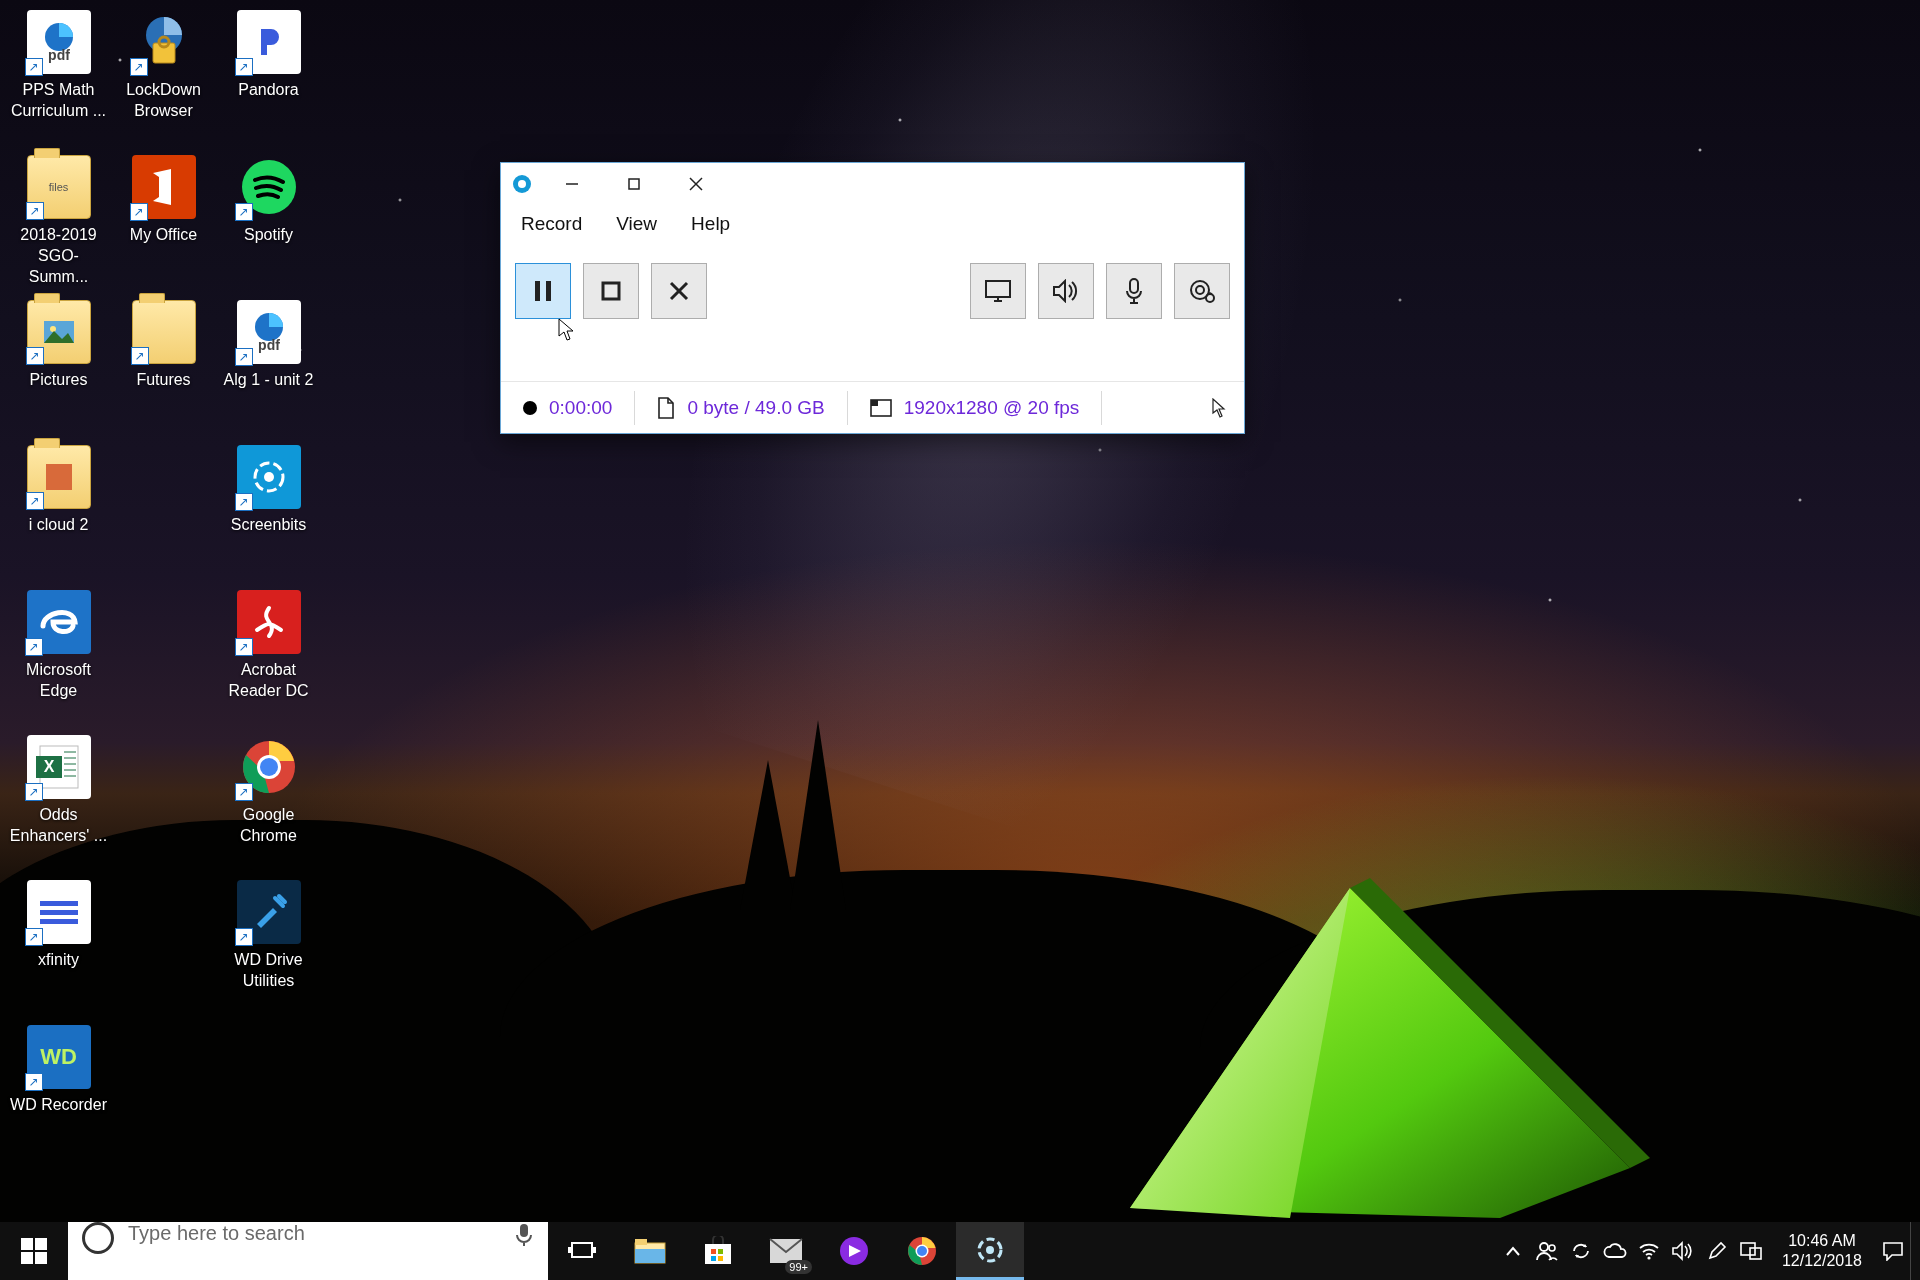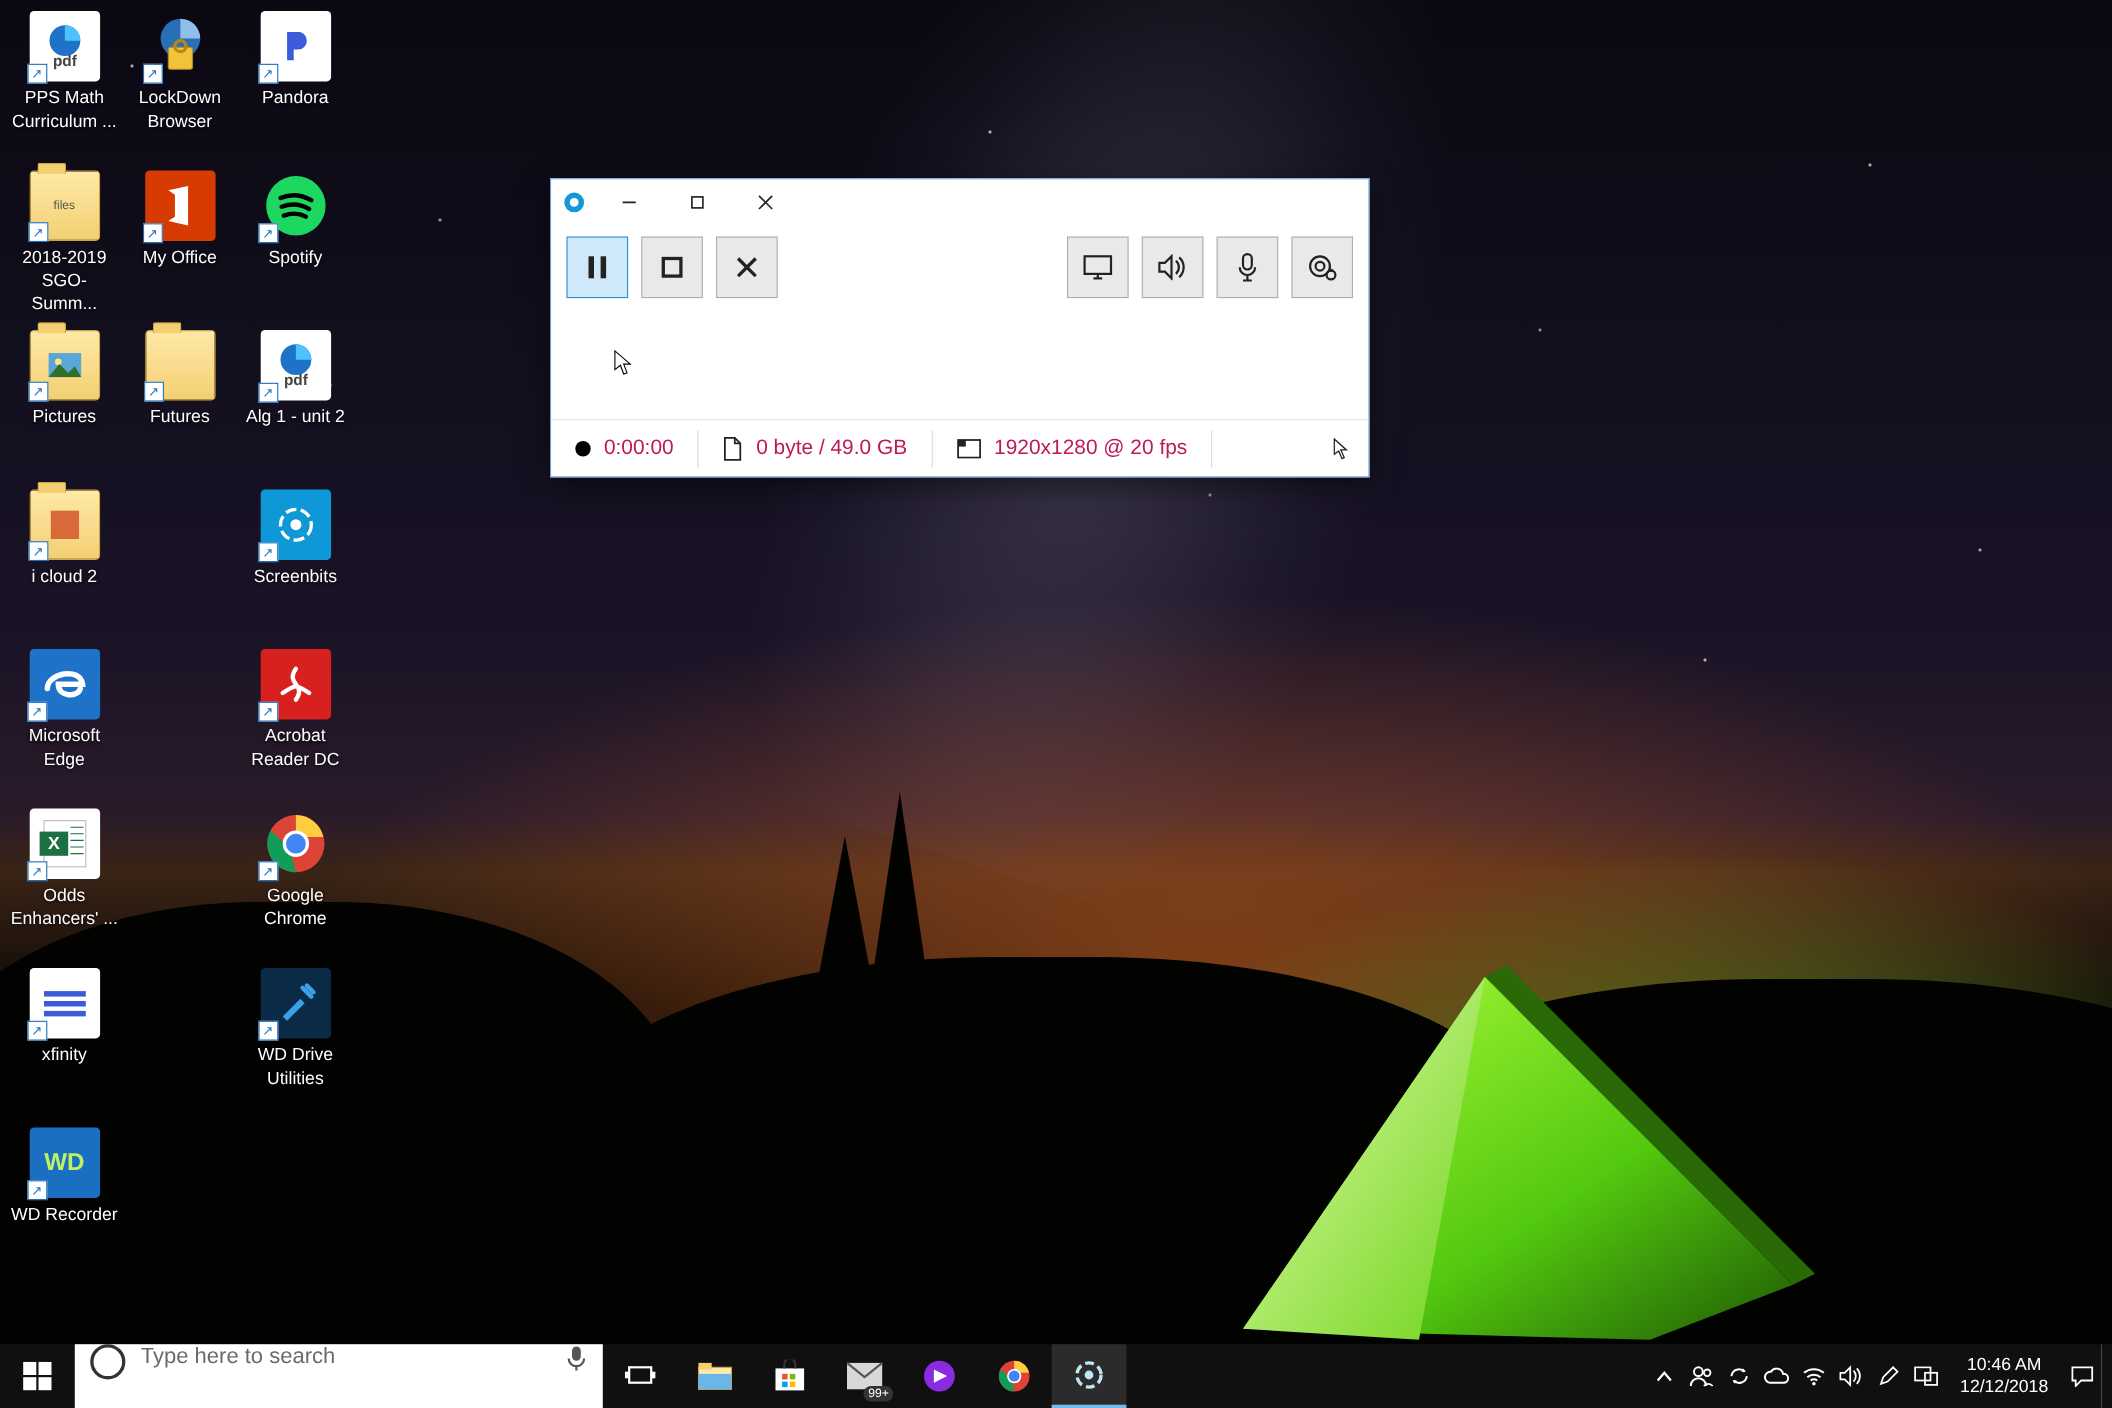--- a/index.html
+++ b/index.html
@@ -353,6 +353,11 @@
       </div>
     </div>
 
+    <div class="menubar">
+      <div class="menuitem">Record</div>
+      <div class="menuitem">View</div>
+      <div class="menuitem">Help</div>
+    </div>
 
     <div class="toolbar">
       <div class="tbtn active">

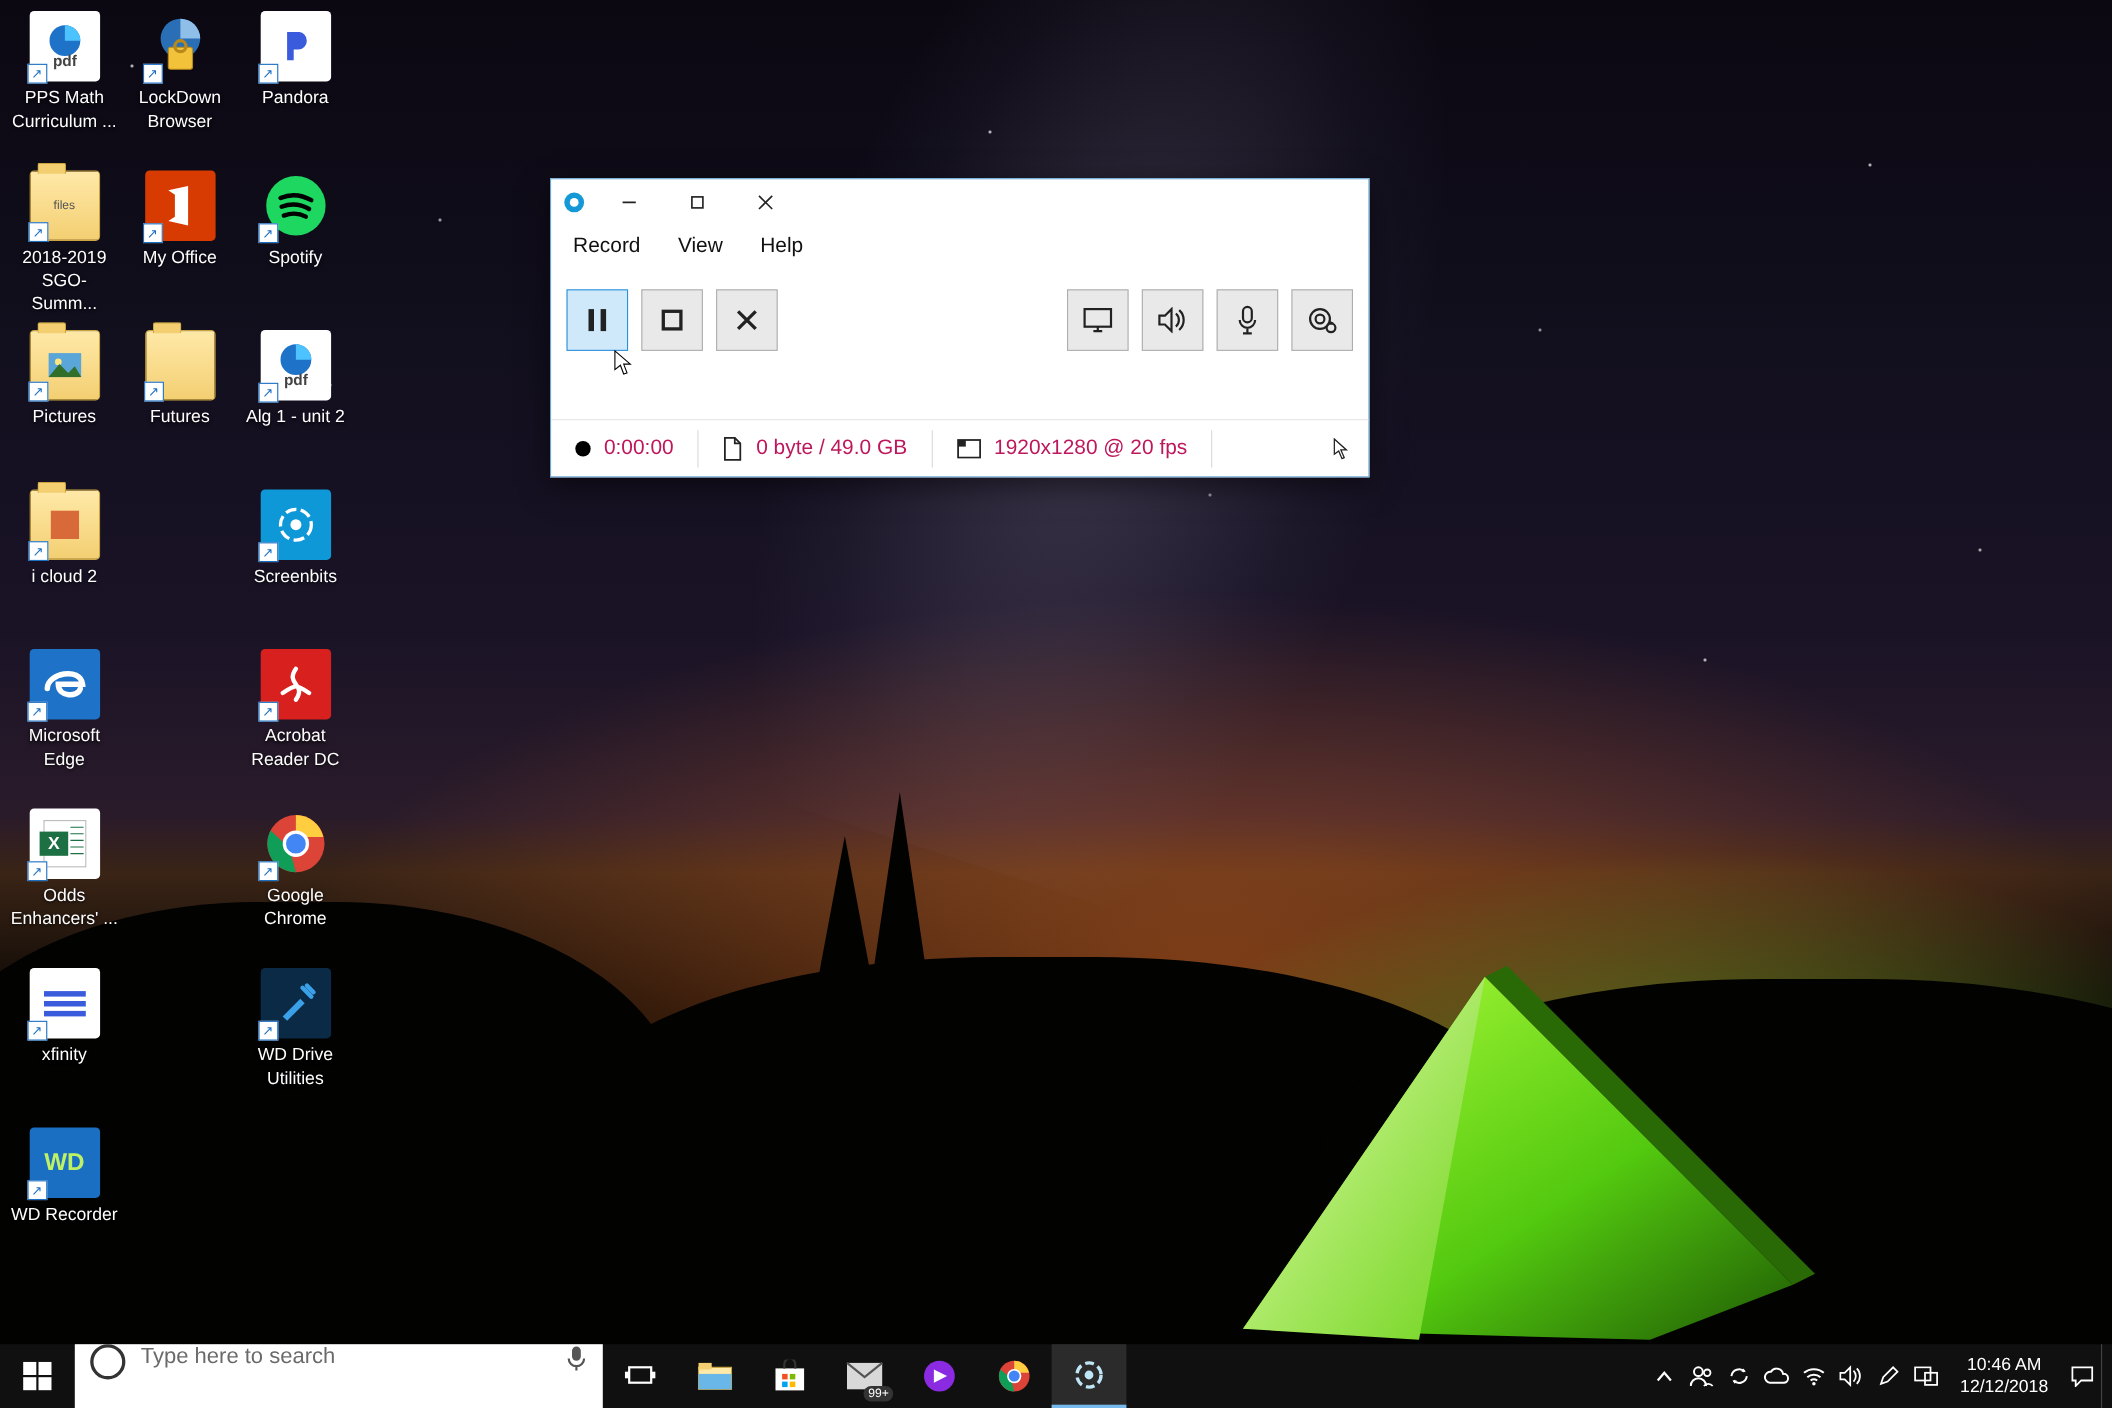--- a/index.html
+++ b/index.html
@@ -62,7 +62,7 @@
 .spacer{ flex:1;}
 .tbtn { width:56px; height:56px; border:1px solid #adadad; background:#e9e9e9; display:flex; align-items:center; justify-content:center; cursor:pointer;}
 .tbtn.active { background:#cfe9fb; border-color:#2b90d9;}
-.statusbar { position:absolute; bottom:0; left:0; right:0; height:52px; border-top:1px solid #e6e6e6; display:flex; align-items:center; font-size:19px; color:#be185d;}
+.statusbar { position:absolute; bottom:0; left:0; right:0; height:52px; border-top:1px solid #e6e6e6; display:flex; align-items:center; font-size:19px; color:#6d28d9;}
 .scell { padding:0 22px; display:flex; align-items:center; gap:12px; height:34px;}
 .sdiv { width:1px; height:34px; background:#d9d9d9;}
 .rec-dot{ width:14px; height:14px; background:#000; border-radius:50%;}

